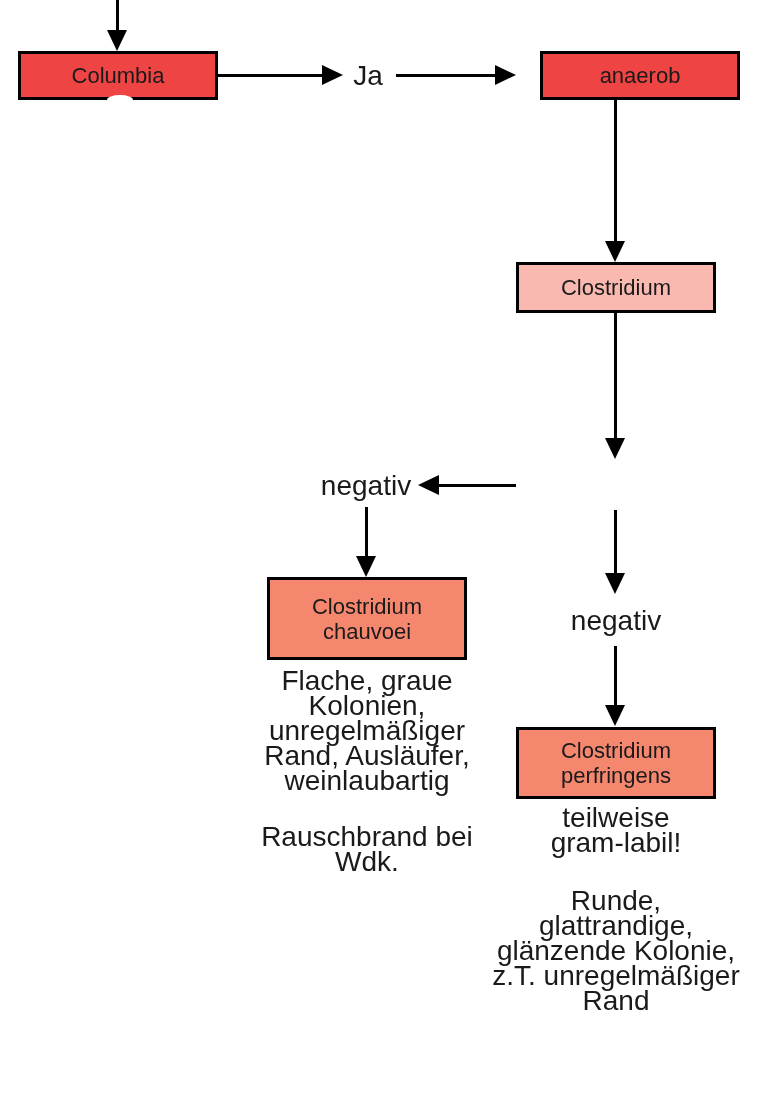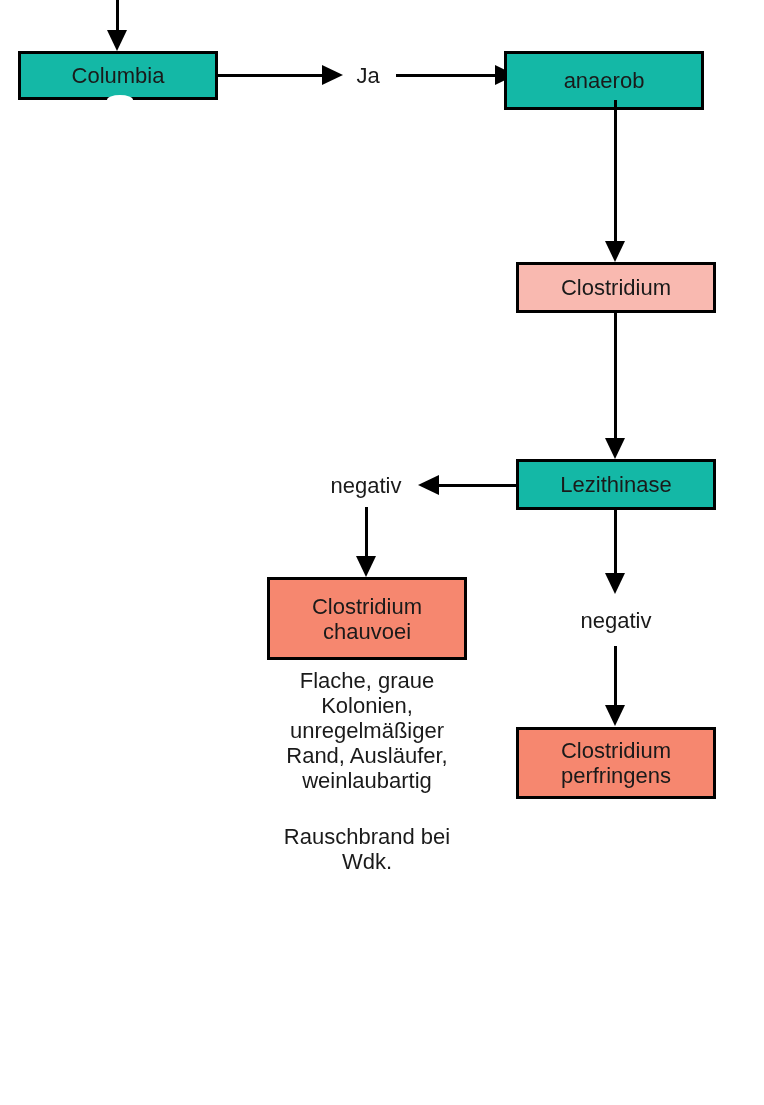--- a/index.html
+++ b/index.html
@@ -18,7 +18,7 @@
   .node {
     position: absolute;
     border: 3px solid #000000;
-    background: #14b8a6;
+    background: #ef4444;
     display: flex;
     align-items: center;
     justify-content: center;

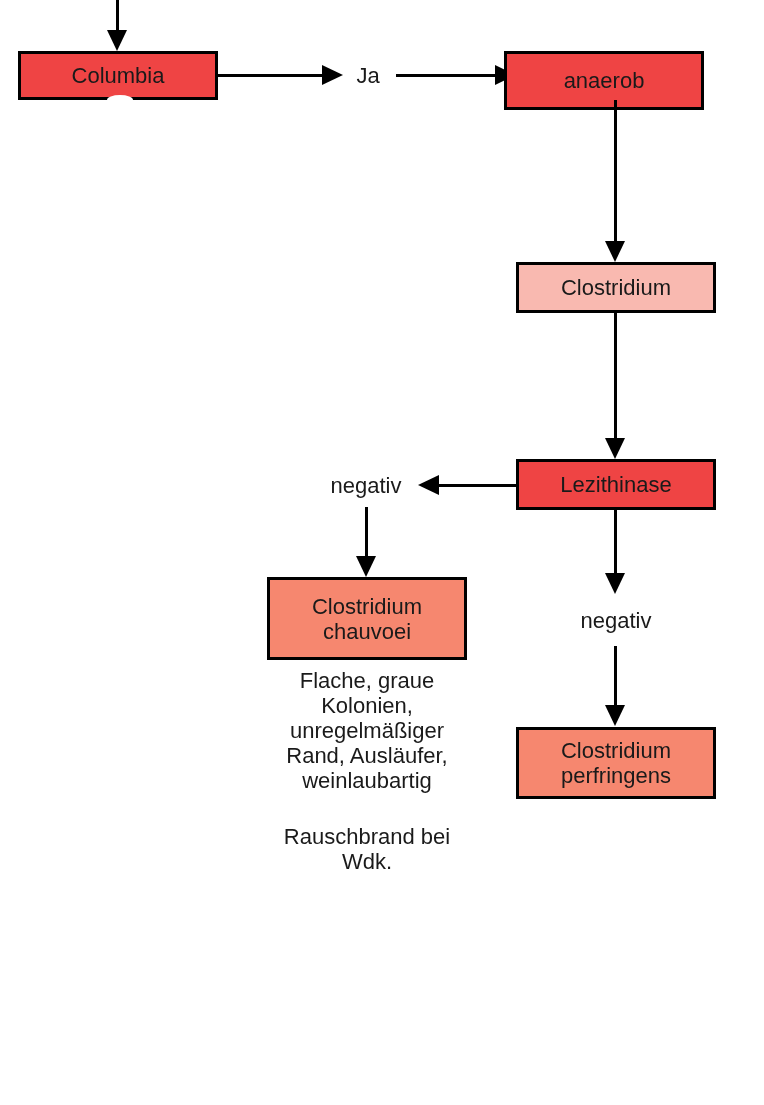--- a/index.html
+++ b/index.html
@@ -32,7 +32,7 @@
 
   .edge-label {
     position: absolute;
-    font-size: 22px;
+    font-size: 28px;
     line-height: 25px;
     text-align: center;
     white-space: pre-line;

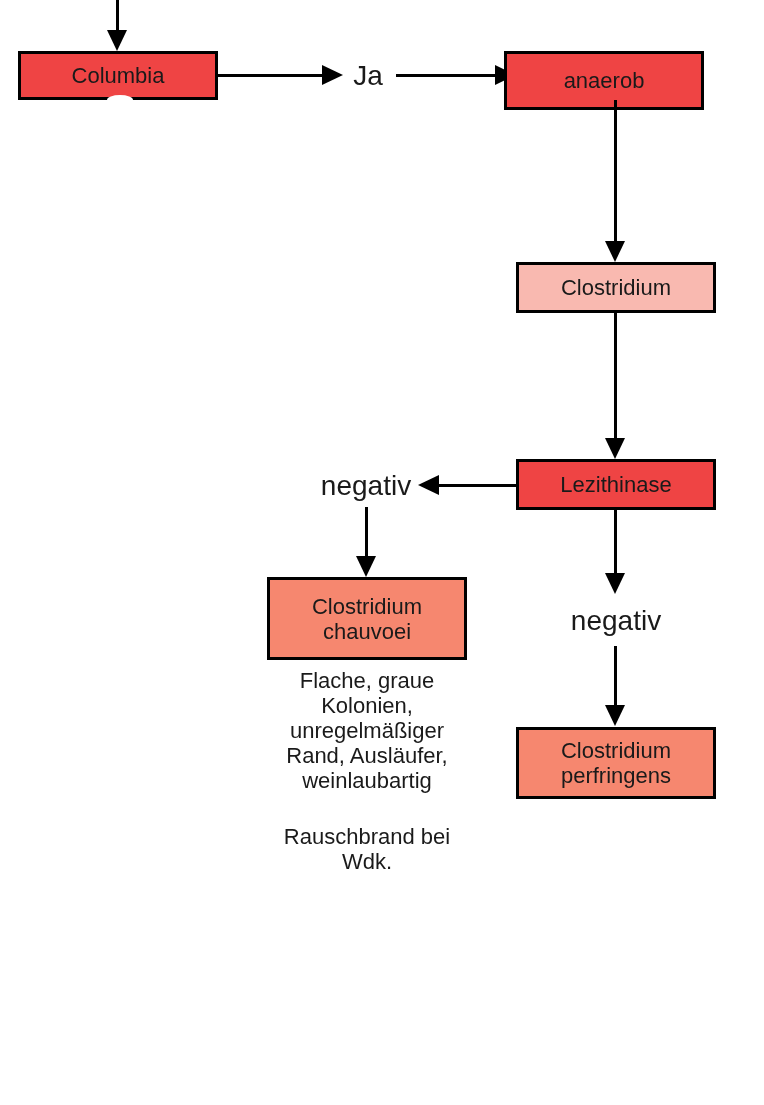--- a/index.html
+++ b/index.html
@@ -102,7 +102,7 @@
     <div class="head-right" style="left:495px; top:65px;"></div>
   </div>
 
-  <div class="node" style="left:504px; top:51px; width:200px; height:59px;">
+  <div class="node" style="left:540px; top:51px; width:200px; height:49px;">
     <span>anaerob</span>
   </div>
 

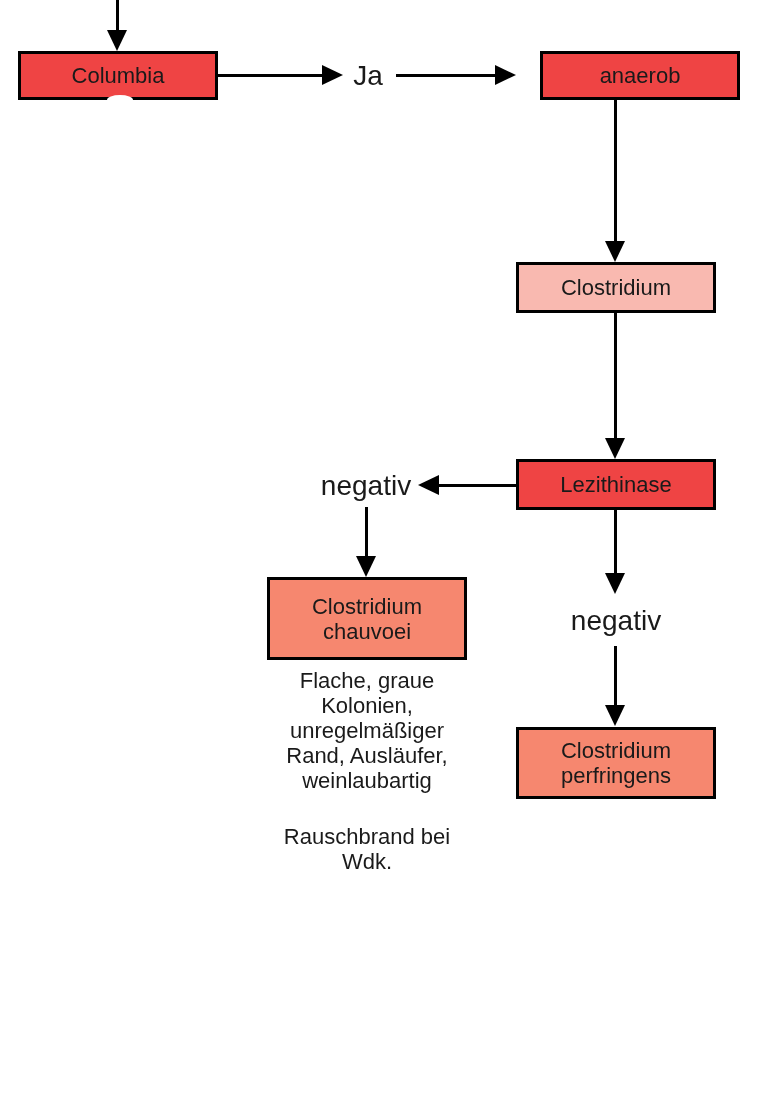--- a/index.html
+++ b/index.html
@@ -120,9 +120,6 @@
     <div class="head-down" style="left:605px; top:438px;"></div>
   </div>
 
-  <div class="node" style="left:516px; top:459px; width:200px; height:51px;">
-    <span>Lezithinase</span>
-  </div>
 
   <div>
     <div class="hline" style="left:439px; top:484px; width:77px;"></div>

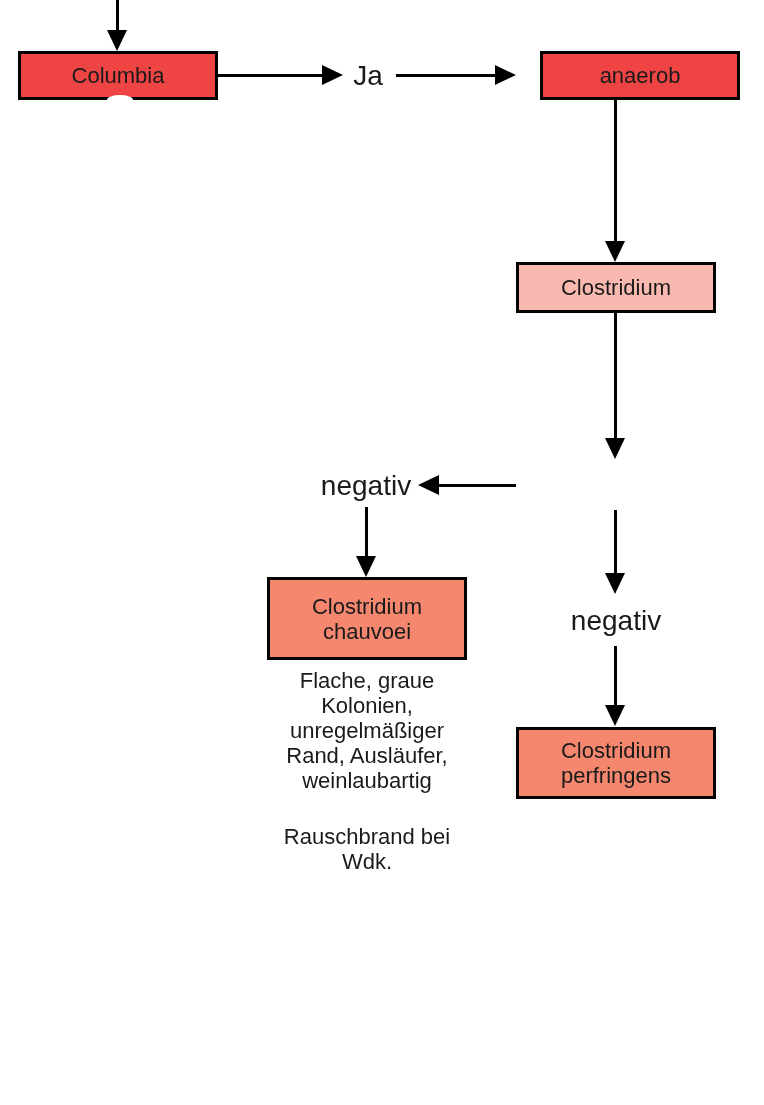--- a/index.html
+++ b/index.html
@@ -40,7 +40,7 @@
 
   .annotation {
     position: absolute;
-    font-size: 22px;
+    font-size: 28px;
     line-height: 25px;
     text-align: center;
     white-space: pre-line;

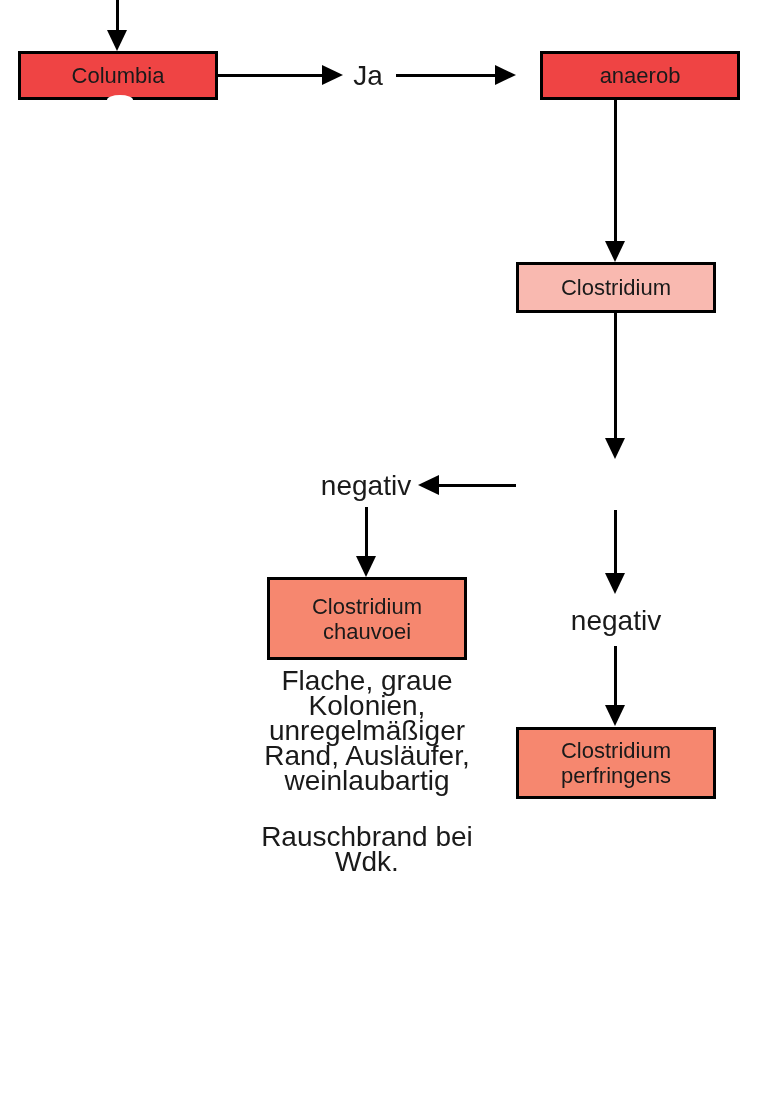--- a/index.html
+++ b/index.html
@@ -163,6 +163,8 @@
 perfringens</span>
   </div>
 
+  <div class="annotation" style="left:491px; top:805px; width:250px;">teilweise
+gram-labil!</div>
 
 </div>
 

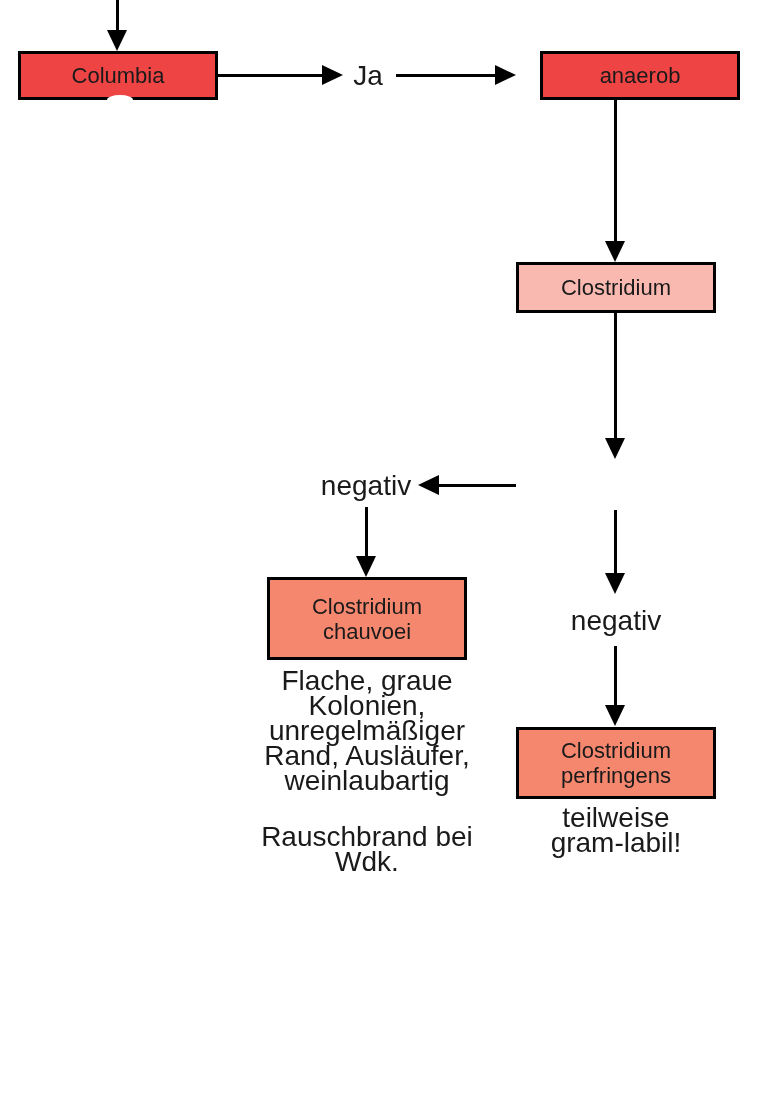--- a/index.html
+++ b/index.html
@@ -165,6 +165,11 @@
 
   <div class="annotation" style="left:491px; top:805px; width:250px;">teilweise
 gram-labil!</div>
+  <div class="annotation" style="left:491px; top:888px; width:250px;">Runde,
+glattrandige,
+glänzende Kolonie,
+z.T. unregelmäßiger
+Rand</div>
 
 </div>
 

